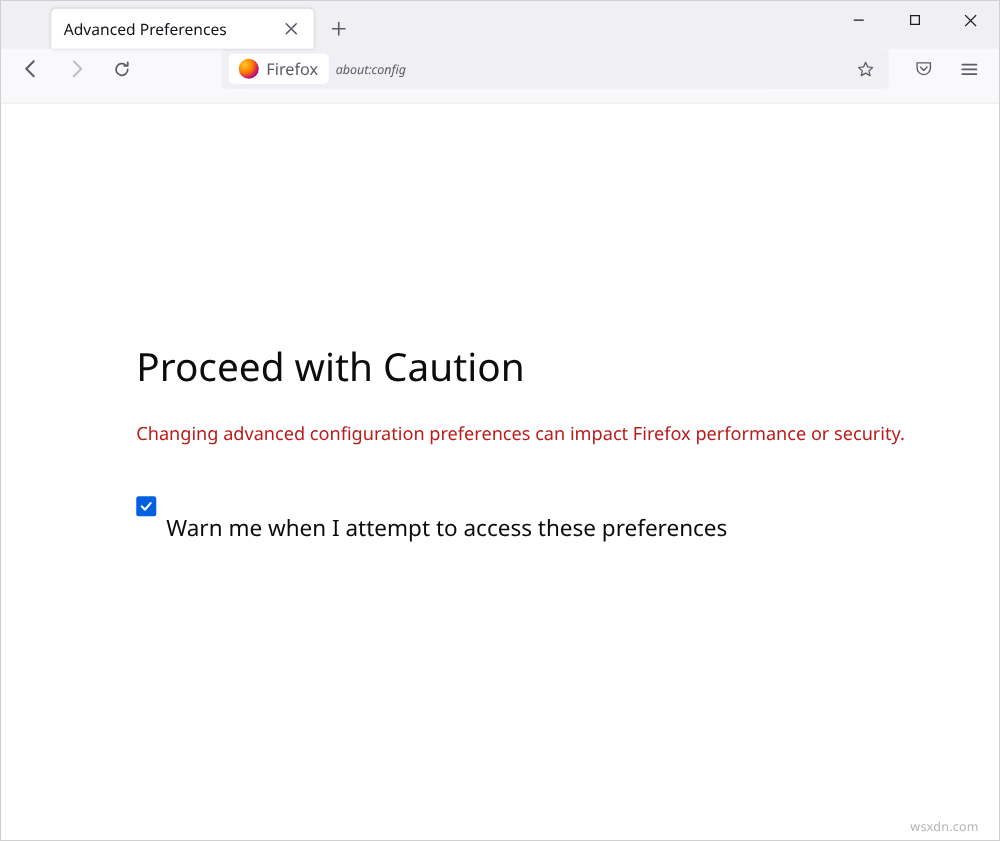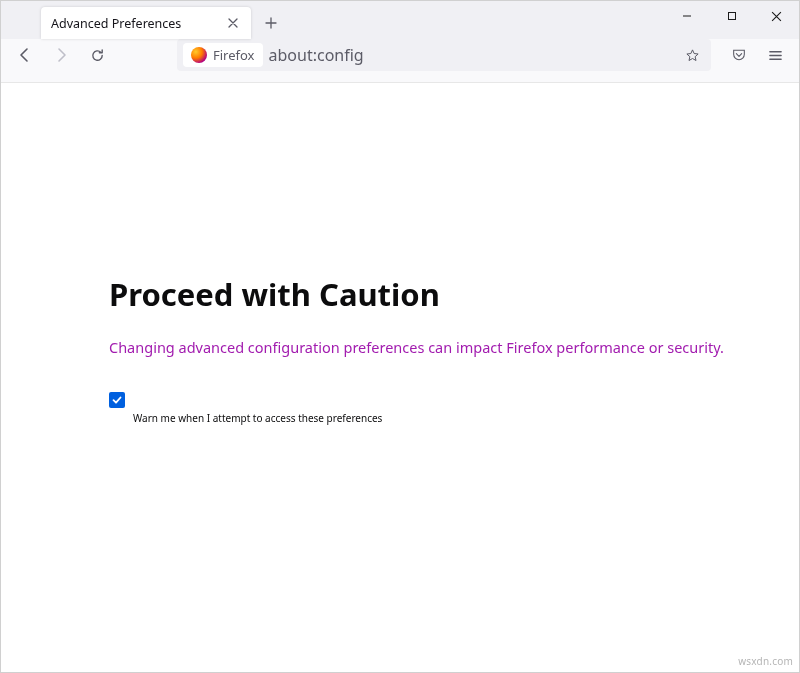--- a/index.html
+++ b/index.html
@@ -110,8 +110,9 @@
     gap: 6px;
   }
   .urltext {
-    font-size: 16px;
-    color: #5b5b66;
+    font-size: 10px;
+    color: #5b5b66;
+    font-style: italic;
   }
   .urlspacer { flex: 1; }
   

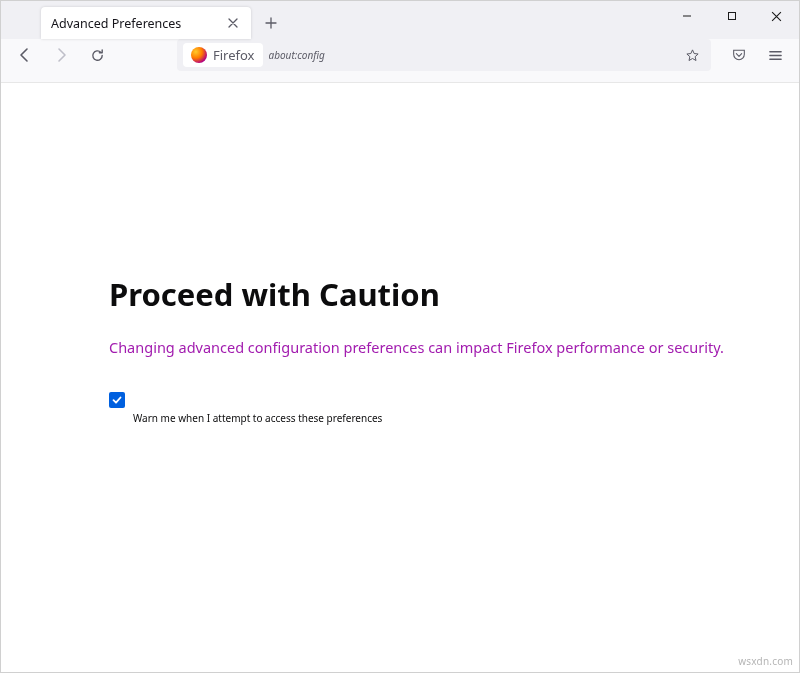--- a/index.html
+++ b/index.html
@@ -124,7 +124,7 @@
   }
   h1.caution {
     font-size: 31px;
-    font-weight: 700;
+    font-weight: 400;
     color: #0c0c0d;
     margin: 0 0 22px 0;
   }

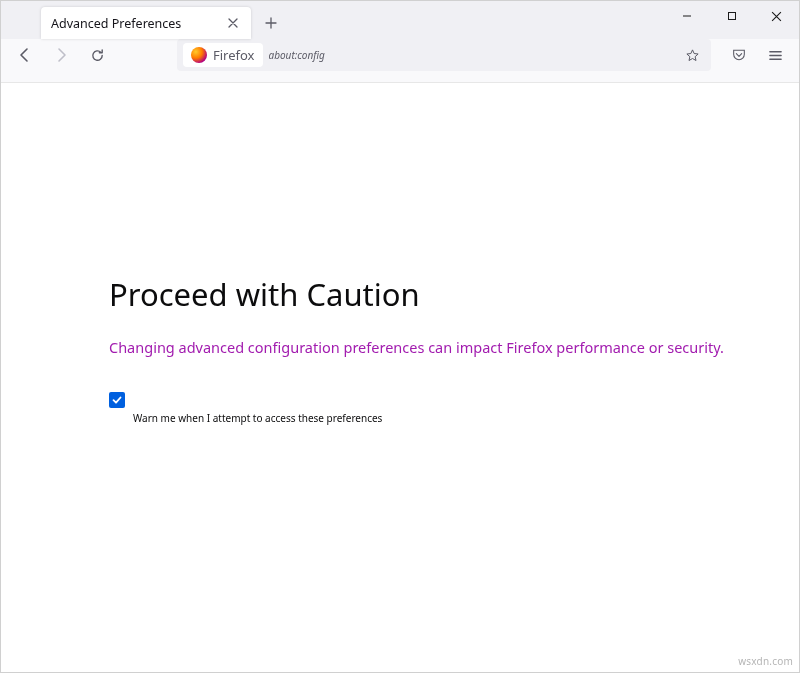--- a/index.html
+++ b/index.html
@@ -130,7 +130,7 @@
   }
   p.desc {
     font-size: 14.5px;
-    color: #a21caf;
+    color: #b91c1c;
     margin: 0 0 18px 0;
   }
   .checkrow {

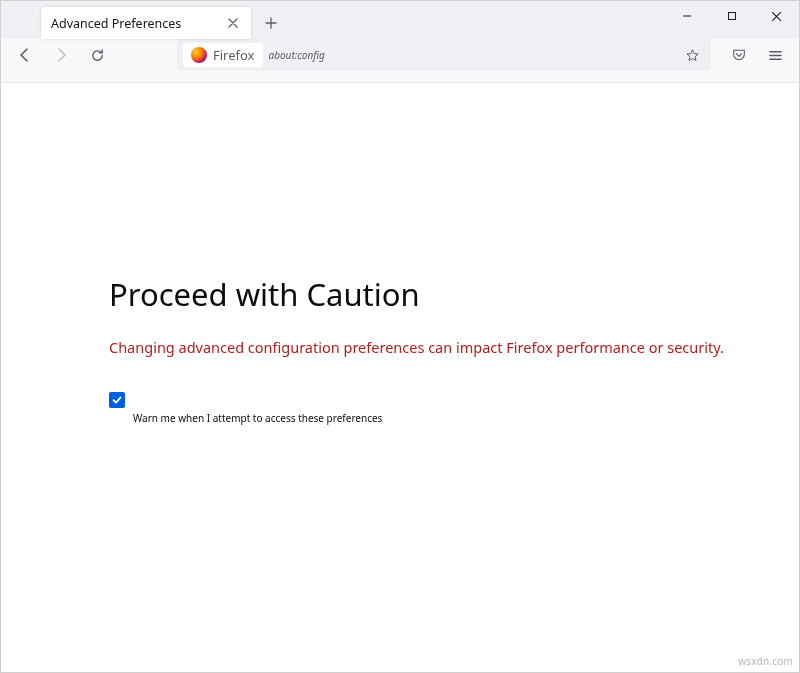--- a/index.html
+++ b/index.html
@@ -146,7 +146,7 @@
     display: flex; align-items: center; justify-content: center;
   }
   .checkrow label {
-    font-size: 10px;
+    font-size: 18px;
     color: #0c0c0d;
     margin-top: 36px;
   }

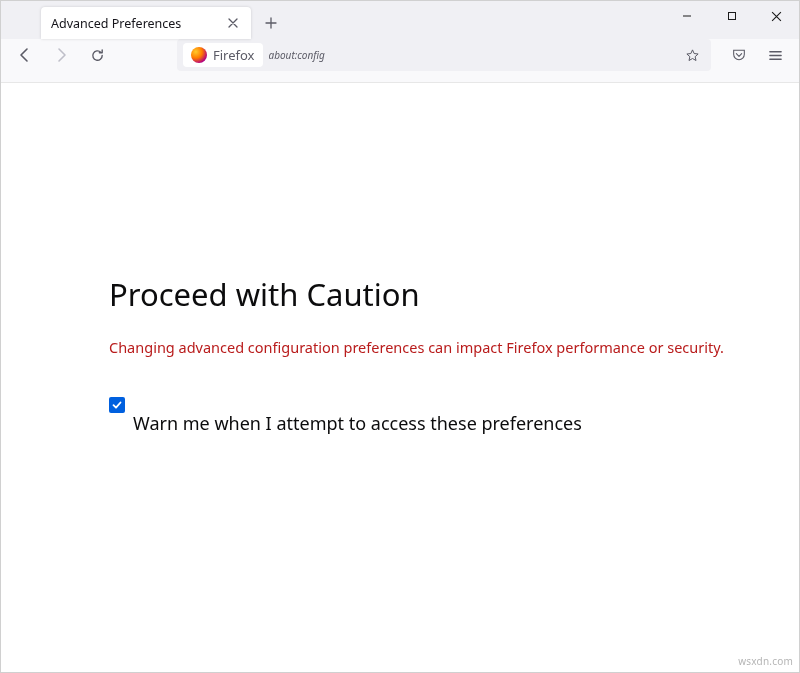--- a/index.html
+++ b/index.html
@@ -169,7 +169,7 @@
   }
   .watermark {
     position: absolute;
-    right: 6px;
+    right: 16px;
     bottom: 4px;
     font-size: 10px;
     color: #b5b5b5;

